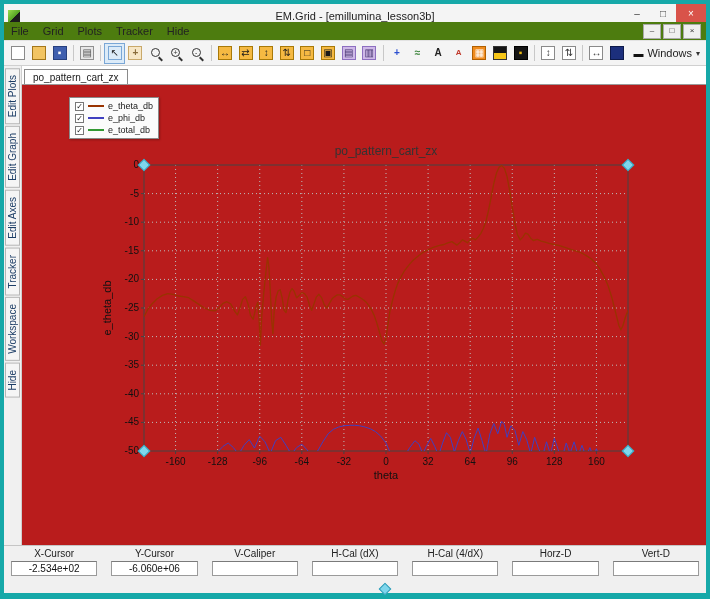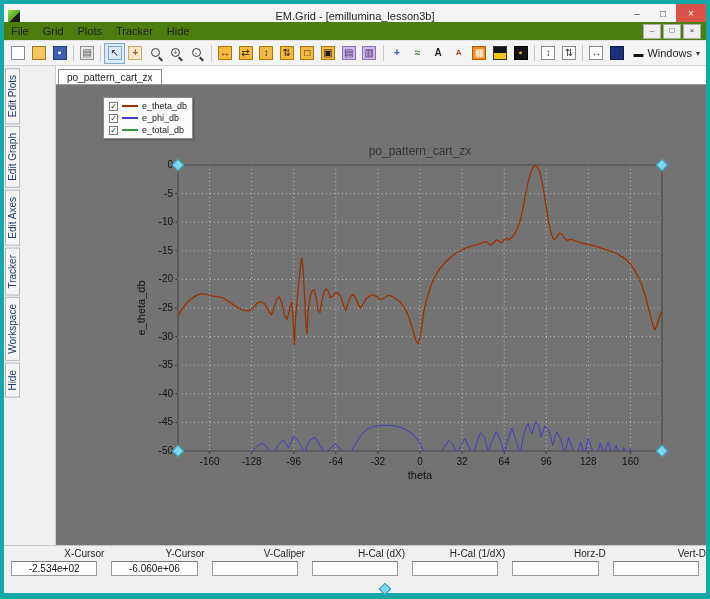--- a/index.html
+++ b/index.html
@@ -34,7 +34,7 @@
   .main{flex:1 1 auto;display:flex;min-height:0;}
   .side-tabs{width:17px;display:flex;flex-direction:column;align-items:center;padding-top:1px;background:#f0f0f0;flex:0 0 auto;}
   .side-tab{writing-mode:vertical-rl;transform:rotate(180deg);font-size:10px;color:#1c3d66;background:#f5f5f5;border:1px solid #b5b5b5;padding:6px 1px;margin:1px 0;}
-  .content{flex:1 1 auto;background:#737373;position:relative;border-left:1px solid #cfcfcf;overflow:hidden;margin-left:34px;}
+  .content{flex:1 1 auto;background:#b91c1c;position:relative;border-left:1px solid #cfcfcf;overflow:hidden;}
   .doc-tabs{height:18px;border-bottom:1px solid #9a9a9a;display:flex;align-items:flex-end;background:#fff;}
   .doc-tab{font-size:10px;padding:2px 8px 1px 8px;border:1px solid #8a8a8a;border-bottom:none;background:#fff;margin-left:2px;color:#222;}
   svg.chart{position:absolute;left:0;top:18px;}

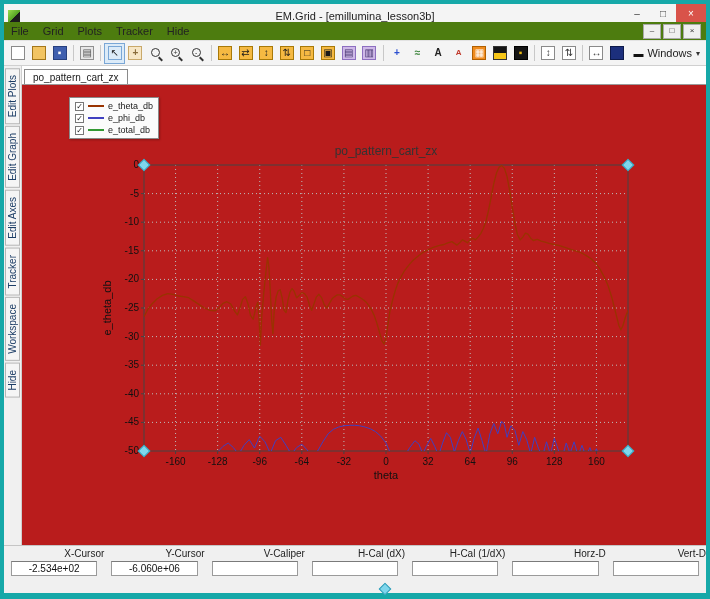--- a/index.html
+++ b/index.html
@@ -48,7 +48,7 @@
   
   .statusbar{height:34px;background:#f0f0f0;border-top:1px solid #c5c5c5;display:flex;flex-direction:column;flex:0 0 auto;}
   .st-headers{display:flex;height:15px;align-items:center;}
-  .st-h{flex:1;text-align:right;font-size:10px;color:#222;}
+  .st-h{flex:1;text-align:center;font-size:10px;color:#222;}
   .st-values{display:flex;height:17px;}
   .st-v{flex:1;margin:0 7px;}
   .st-box{height:13px;border:1px solid #9a9a9a;border-top-color:#7a7a7a;background:#fff;font-size:10px;text-align:center;line-height:13px;color:#111;}

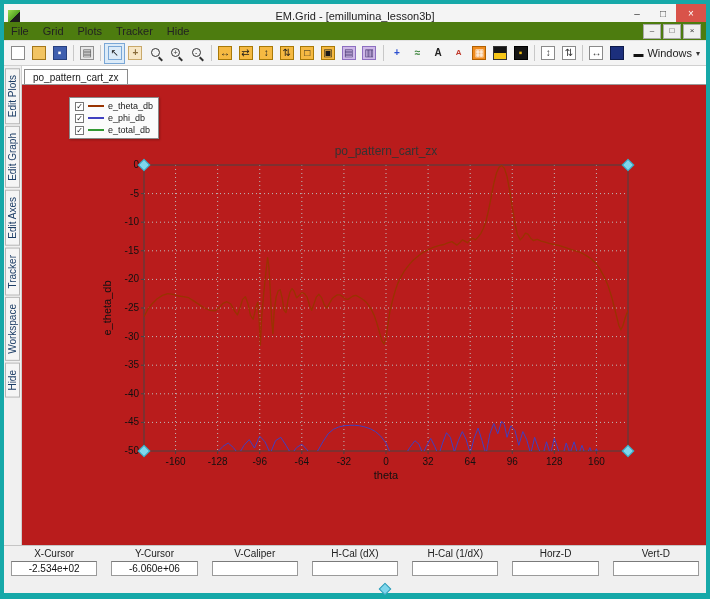--- a/index.html
+++ b/index.html
@@ -309,7 +309,7 @@
           <div class="st-h">Y-Cursor</div>
           <div class="st-h">V-Caliper</div>
           <div class="st-h">H-Cal (dX)</div>
-          <div class="st-h">H-Cal (1/dX)</div>
+          <div class="st-h">H-Cal (4/dX)</div>
           <div class="st-h">Horz-D</div>
           <div class="st-h">Vert-D</div>
         </div>

